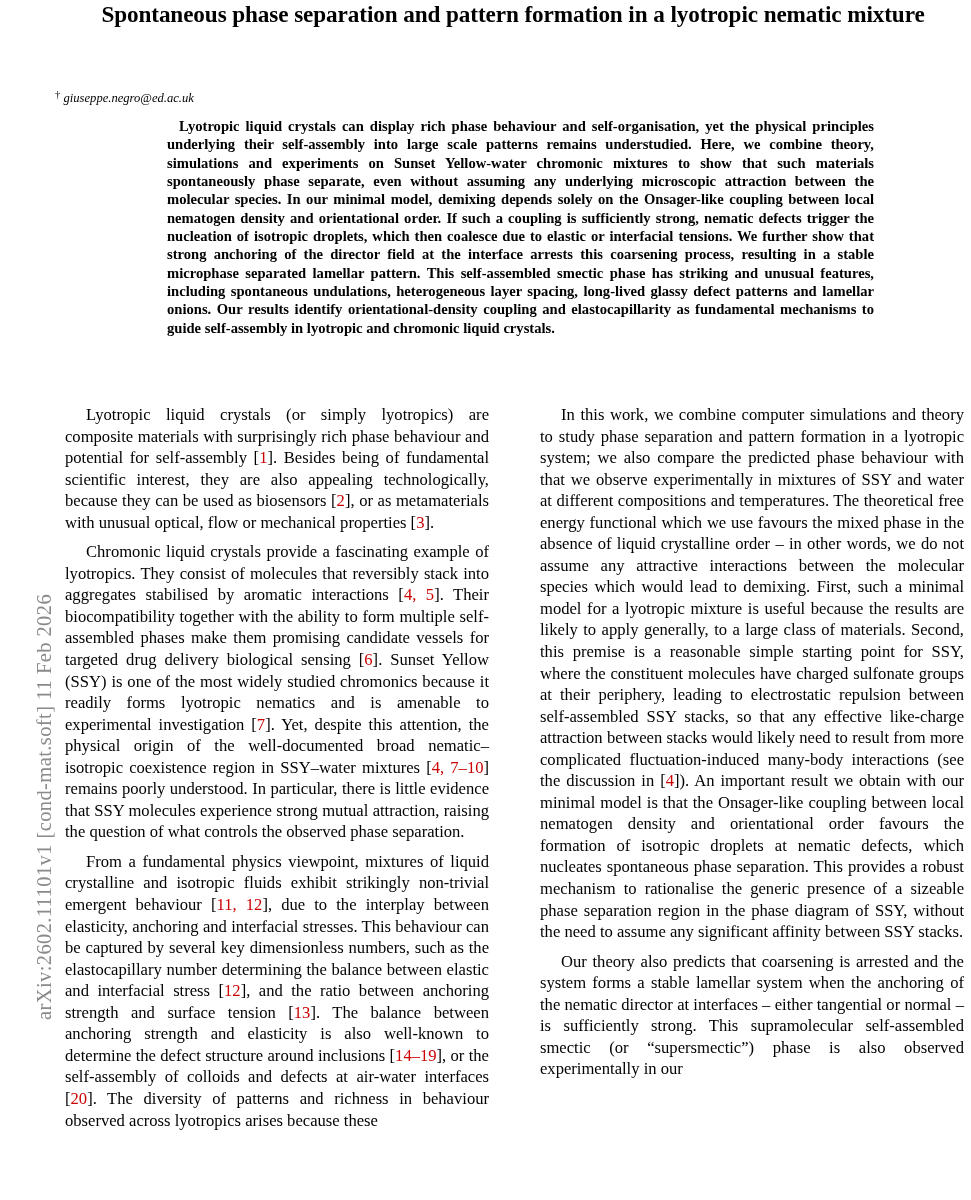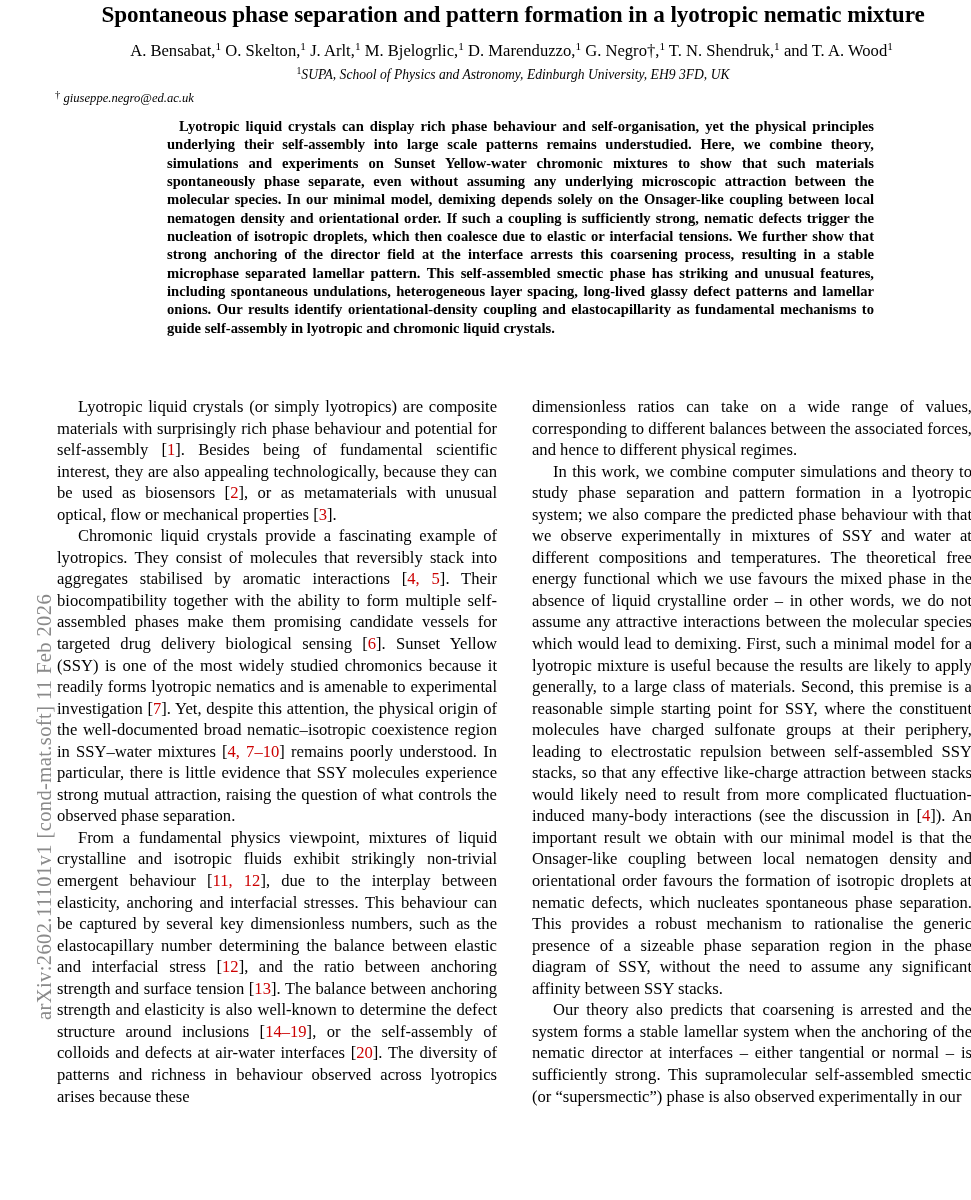--- a/index.html
+++ b/index.html
@@ -139,7 +139,6 @@
 
   <div id="title">Spontaneous phase separation and pattern formation in a lyotropic nematic mixture</div>
 
-  <div id="authors">A. Bensabat,<sup>1</sup> O. Skelton,<sup>1</sup> J. Arlt,<sup>1</sup> M. Bjelogrlic,<sup>1</sup> D. Marenduzzo,<sup>1</sup> G. Negro†,<sup>1</sup> T. N. Shendruk,<sup>1</sup> and T. A. Wood<sup>1</sup></div>
 
   <div id="affiliation"><sup>1</sup>SUPA, School of Physics and Astronomy, Edinburgh University, EH9 3FD, UK</div>
 

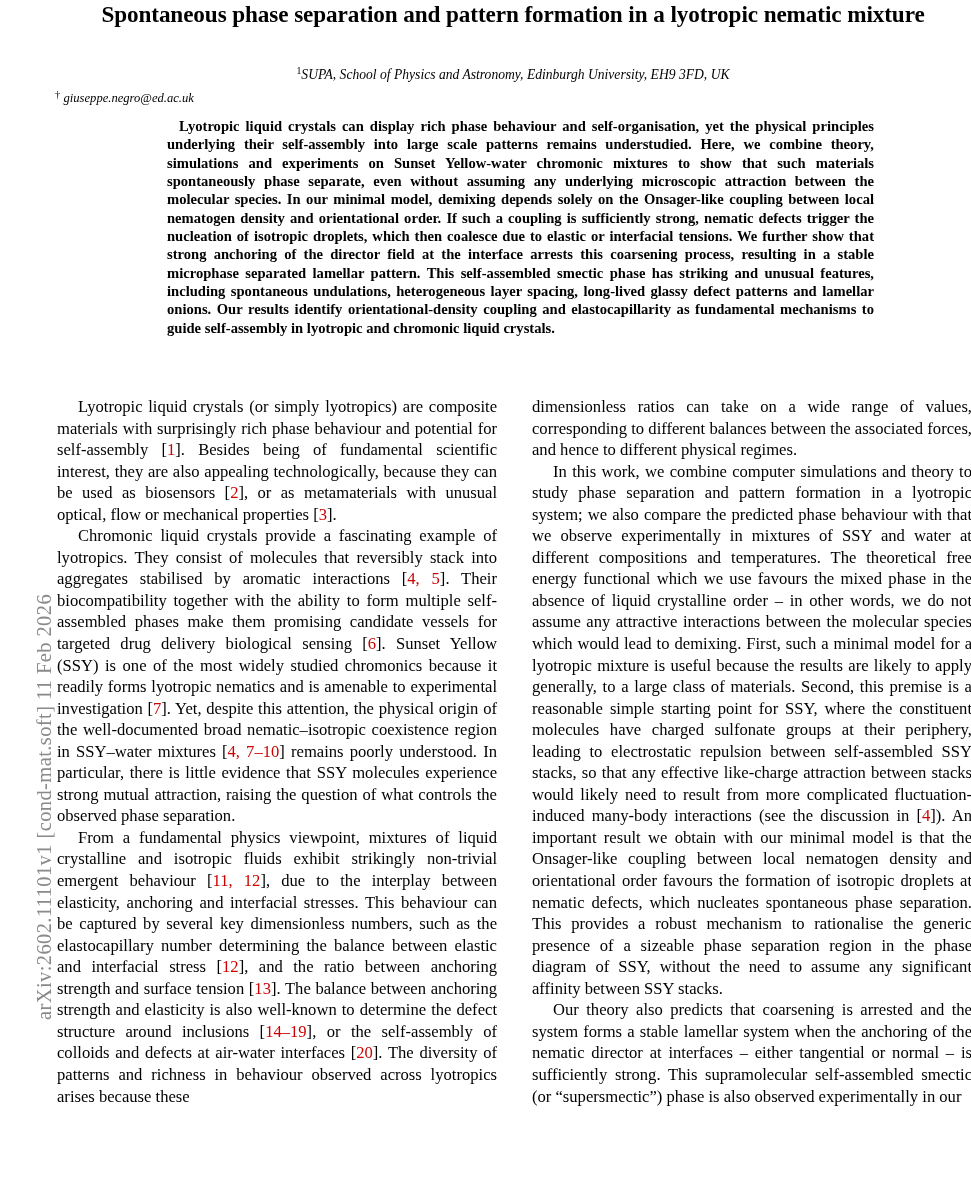--- a/index.html
+++ b/index.html
@@ -140,7 +140,6 @@
   <div id="title">Spontaneous phase separation and pattern formation in a lyotropic nematic mixture</div>
 
 
-  <div id="affiliation"><sup>1</sup>SUPA, School of Physics and Astronomy, Edinburgh University, EH9 3FD, UK</div>
 
   <div id="email-line"><span class="dag">†</span>&nbsp;<span>giuseppe.negro@ed.ac.uk</span></div>
 

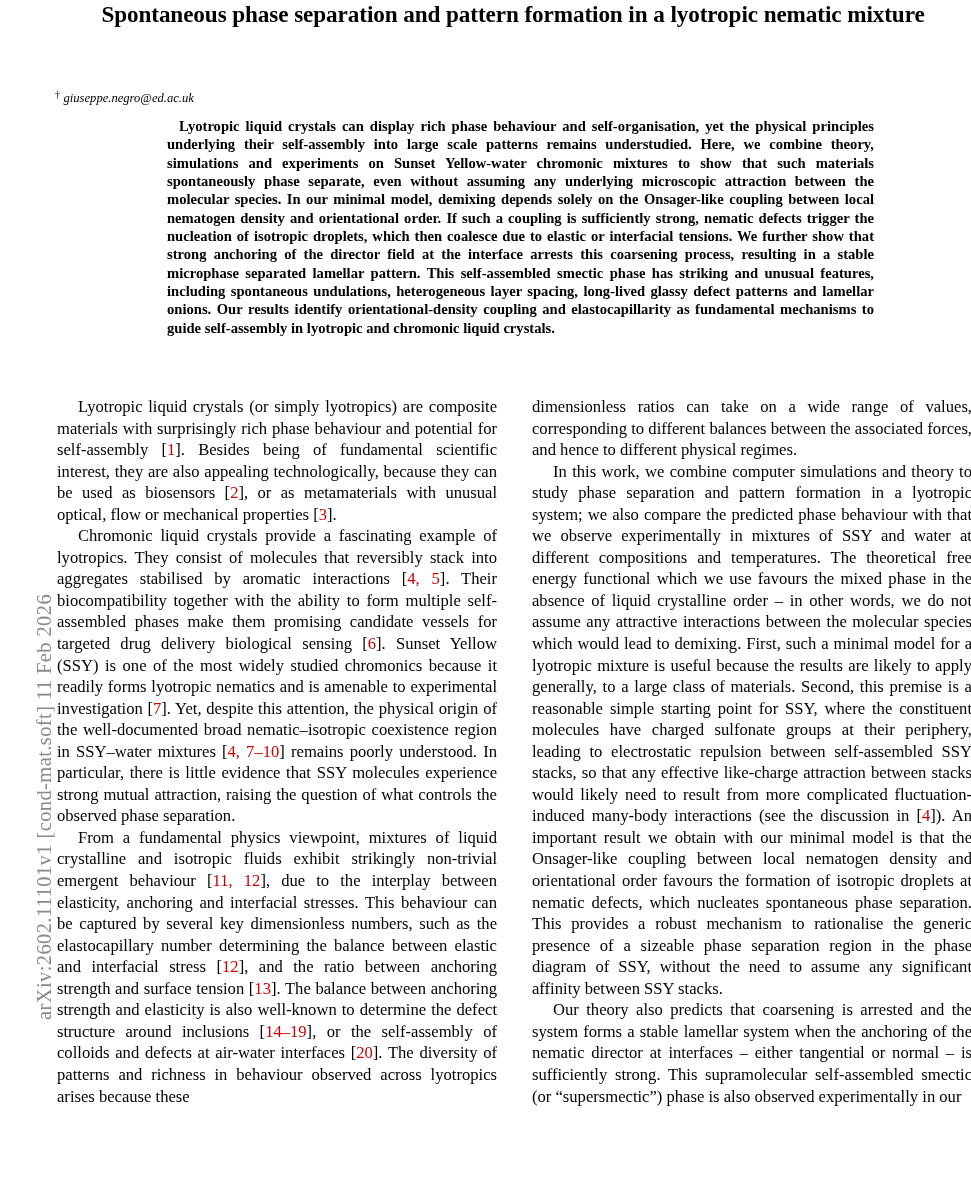--- a/index.html
+++ b/index.html
@@ -121,7 +121,7 @@
   #col-right { left: 532px; }
 
   .column p {
-    margin: 0;
+    margin: 8px;
     text-indent: 21px;
   }
   .column p + p { margin-top: 0px; }

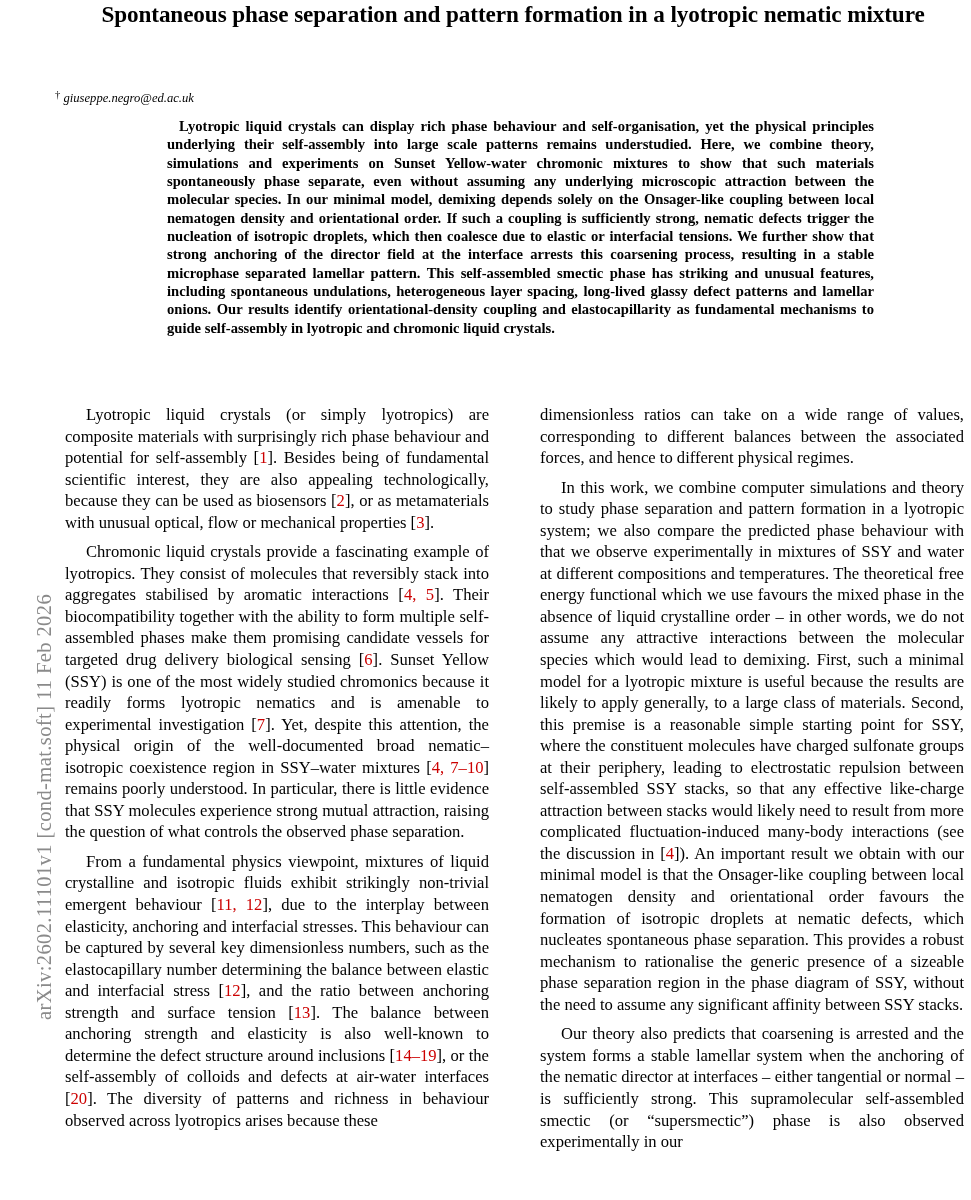--- a/index.html
+++ b/index.html
@@ -151,7 +151,6 @@
       <p>From a fundamental physics viewpoint, mixtures of liquid crystalline and isotropic fluids exhibit strikingly non-trivial emergent behaviour [<span class="cite" style="color: rgb(204, 0, 0);">11, 12</span>], due to the interplay between elasticity, anchoring and interfacial stresses. This behaviour can be captured by several key dimensionless numbers, such as the elastocapillary number determining the balance between elastic and interfacial stress [<span class="cite" style="color: rgb(204, 0, 0);">12</span>], and the ratio between anchoring strength and surface tension [<span class="cite" style="color: rgb(204, 0, 0);">13</span>]. The balance between anchoring strength and elasticity is also well-known to determine the defect structure around inclusions [<span class="cite" style="color: rgb(204, 0, 0);">14–19</span>], or the self-assembly of colloids and defects at air-water interfaces [<span class="cite" style="color: rgb(204, 0, 0);">20</span>]. The diversity of patterns and richness in behaviour observed across lyotropics arises because these</p>
     </div>
   <div class="column" id="col-right">
-      <p style="text-indent: 0px;">dimensionless ratios can take on a wide range of values, corresponding to different balances between the associated forces, and hence to different physical regimes.</p>
       <p>In this work, we combine computer simulations and theory to study phase separation and pattern formation in a lyotropic system; we also compare the predicted phase behaviour with that we observe experimentally in mixtures of SSY and water at different compositions and temperatures. The theoretical free energy functional which we use favours the mixed phase in the absence of liquid crystalline order – in other words, we do not assume any attractive interactions between the molecular species which would lead to demixing. First, such a minimal model for a lyotropic mixture is useful because the results are likely to apply generally, to a large class of materials. Second, this premise is a reasonable simple starting point for SSY, where the constituent molecules have charged sulfonate groups at their periphery, leading to electrostatic repulsion between self-assembled SSY stacks, so that any effective like-charge attraction between stacks would likely need to result from more complicated fluctuation-induced many-body interactions (see the discussion in [<span class="cite" style="color: rgb(204, 0, 0);">4</span>]). An important result we obtain with our minimal model is that the Onsager-like coupling between local nematogen density and orientational order favours the formation of isotropic droplets at nematic defects, which nucleates spontaneous phase separation. This provides a robust mechanism to rationalise the generic presence of a sizeable phase separation region in the phase diagram of SSY, without the need to assume any significant affinity between SSY stacks.</p>
       <p>Our theory also predicts that coarsening is arrested and the system forms a stable lamellar system when the anchoring of the nematic director at interfaces – either tangential or normal – is sufficiently strong. This supramolecular self-assembled smectic (or “supersmectic”) phase is also observed experimentally in our</p>
     </div>

